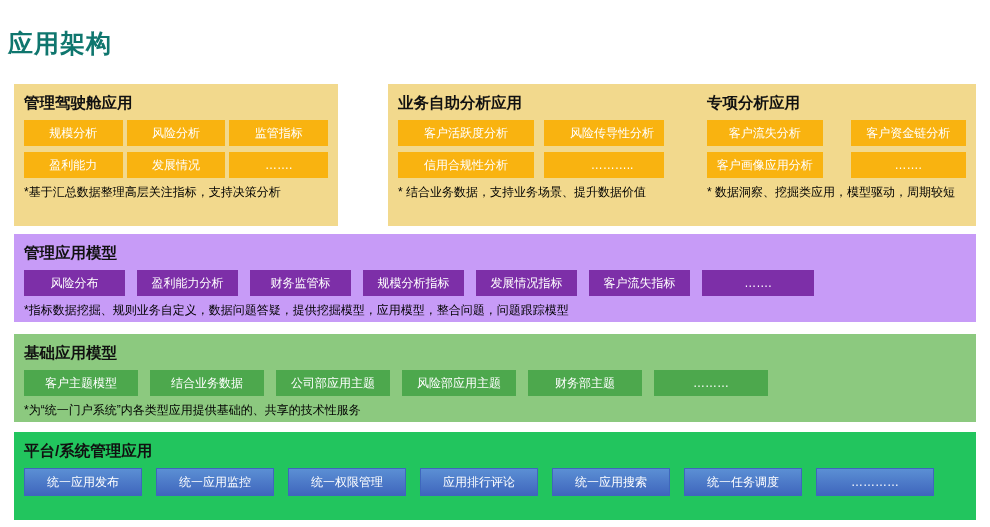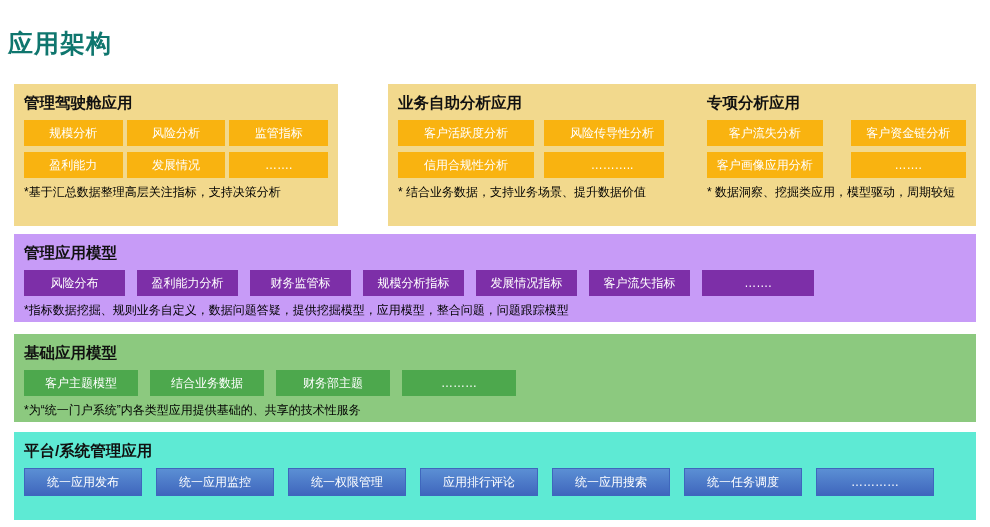--- a/index.html
+++ b/index.html
@@ -165,6 +165,7 @@
     <div class="chip-row">
       <div class="chip">客户主题模型</div>
       <div class="chip">结合业务数据</div>
+      <div class="chip">公司部应用主题</div>
       <div class="chip">财务部主题</div>
       <div class="chip ellipsis">………</div>
     </div>

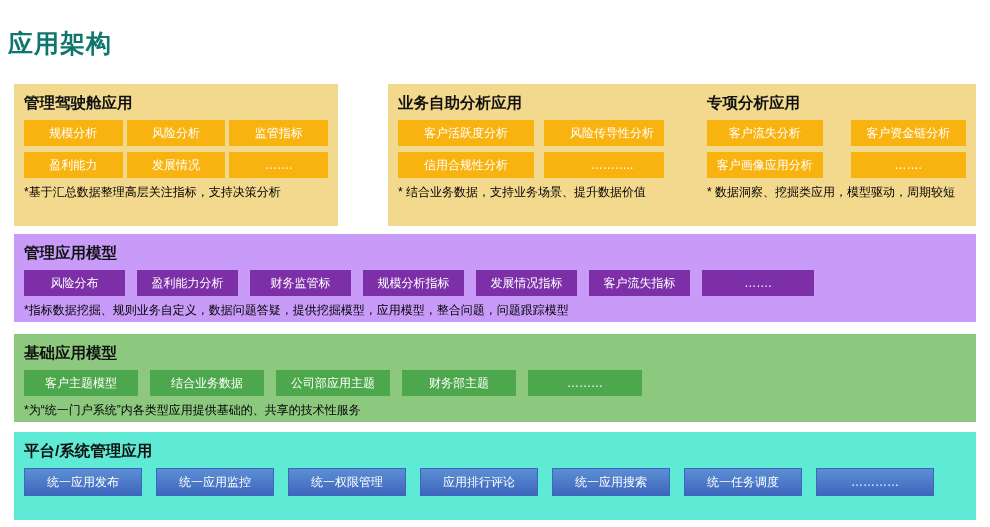--- a/index.html
+++ b/index.html
@@ -166,6 +166,7 @@
       <div class="chip">客户主题模型</div>
       <div class="chip">结合业务数据</div>
       <div class="chip">公司部应用主题</div>
+      <div class="chip">风险部应用主题</div>
       <div class="chip">财务部主题</div>
       <div class="chip ellipsis">………</div>
     </div>

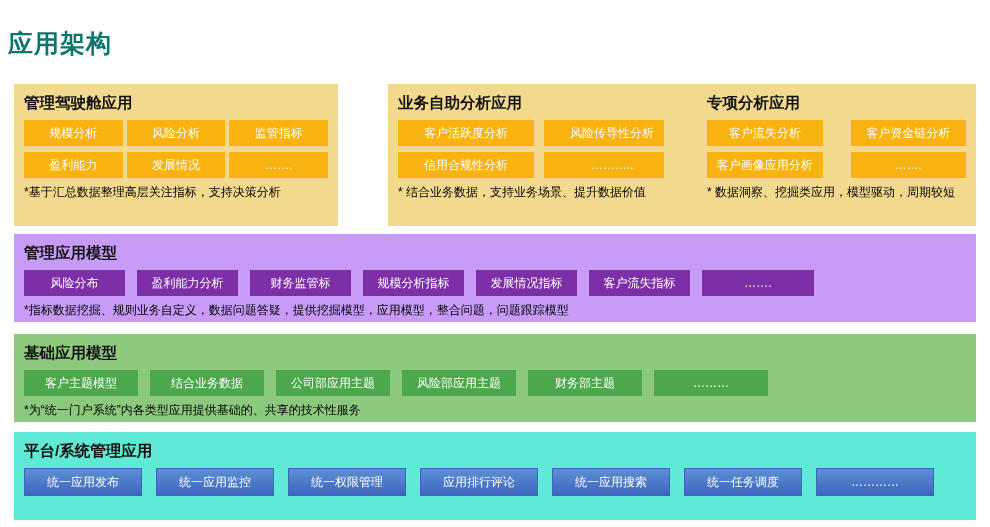--- a/index.html
+++ b/index.html
@@ -88,7 +88,7 @@
   #panel-base-model .chip:last-child { margin-right: 0; }
 
   
-  .blue { background: #5eead4; }
+  .blue { background: #22c55e; }
   .blue .chip {
     background: linear-gradient(to bottom, #5b8fd4, #3f66bd);
     border: 1px solid #3f66bd;

